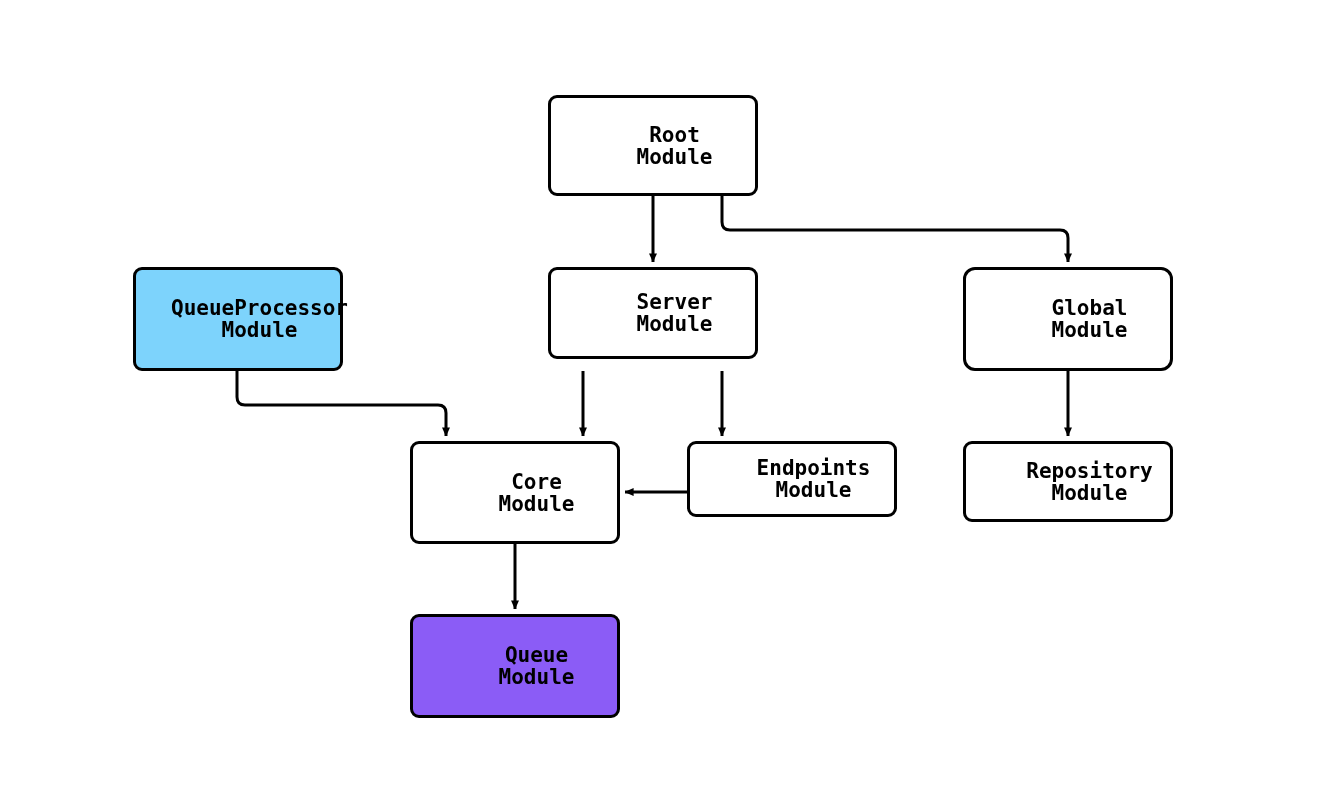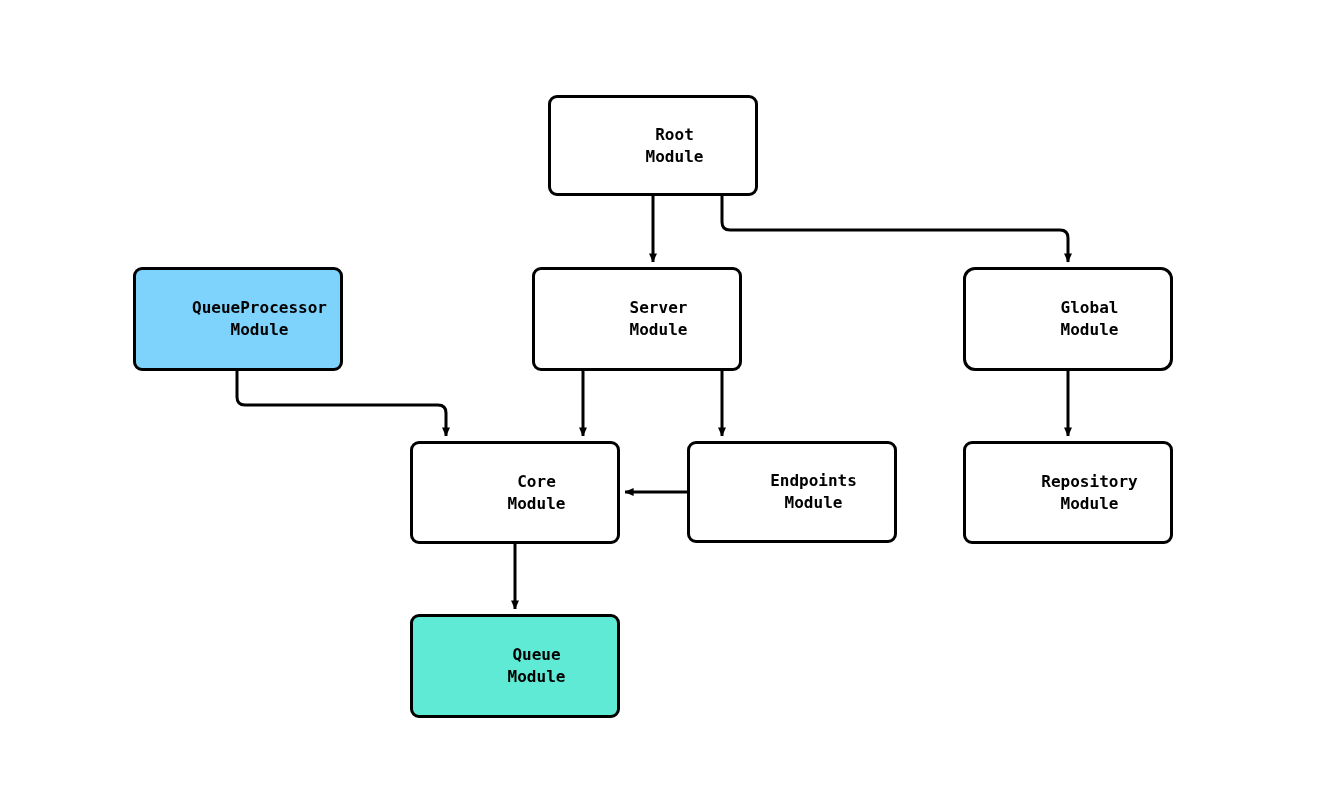--- a/index.html
+++ b/index.html
@@ -37,7 +37,7 @@
   }
   .node-line {
     font-family: "DejaVu Sans Mono", "Liberation Mono", monospace;
-    font-size: 16px;
+    font-size: 21px;
     font-weight: bold;
     color: #000000;
     line-height: 22px;

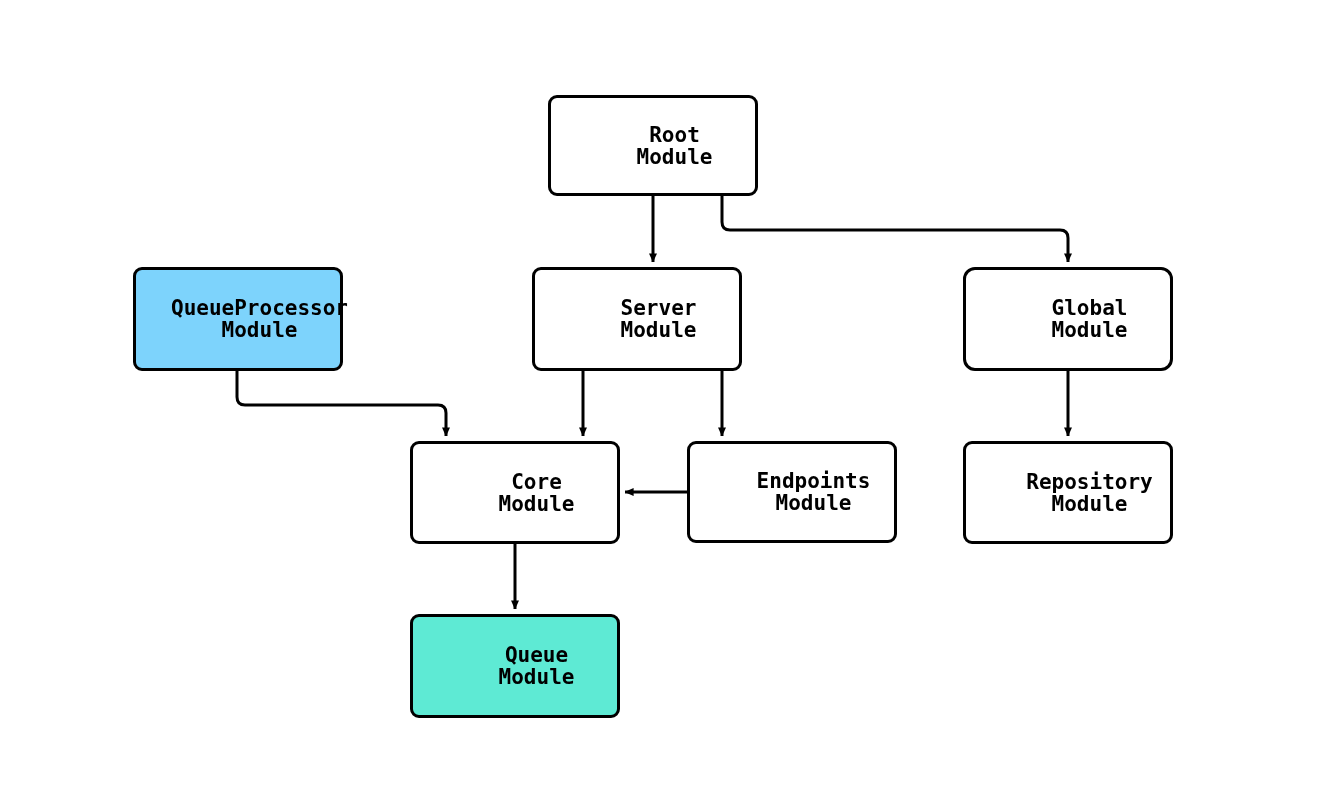--- a/index.html
+++ b/index.html
@@ -80,7 +80,7 @@
     <span class="node-line">Module</span>
   </div>
 
-  <div class="node" style="left: 532px; top: 267px; width: 210px; height: 104px; border-color: rgb(0, 0, 0); background: rgb(255, 255, 255);">
+  <div class="node" style="left: 548px; top: 267px; width: 210px; height: 92px; border-color: rgb(0, 0, 0); background: rgb(255, 255, 255);">
     <span class="node-line">Server</span>
     <span class="node-line">Module</span>
   </div>

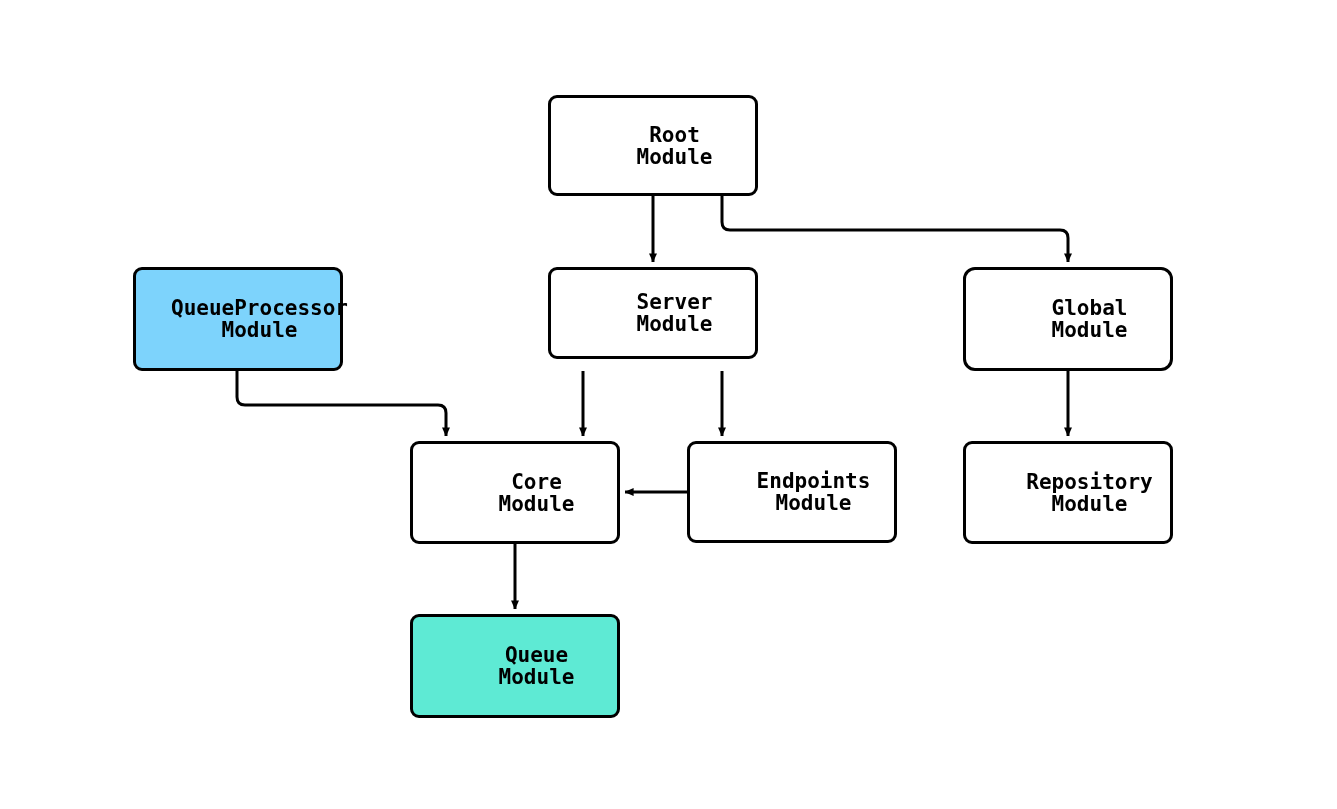--- a/index.html
+++ b/index.html
@@ -95,7 +95,7 @@
     <span class="node-line">Module</span>
   </div>
 
-  <div class="node" style="left: 687px; top: 441px; width: 210px; height: 102px; border-color: rgb(0, 0, 0); background: rgb(255, 255, 255);">
+  <div class="node" style="left: 687px; top: 441px; width: 210px; height: 76px; border-color: rgb(0, 0, 0); background: rgb(255, 255, 255);">
     <span class="node-line">Endpoints</span>
     <span class="node-line">Module</span>
   </div>

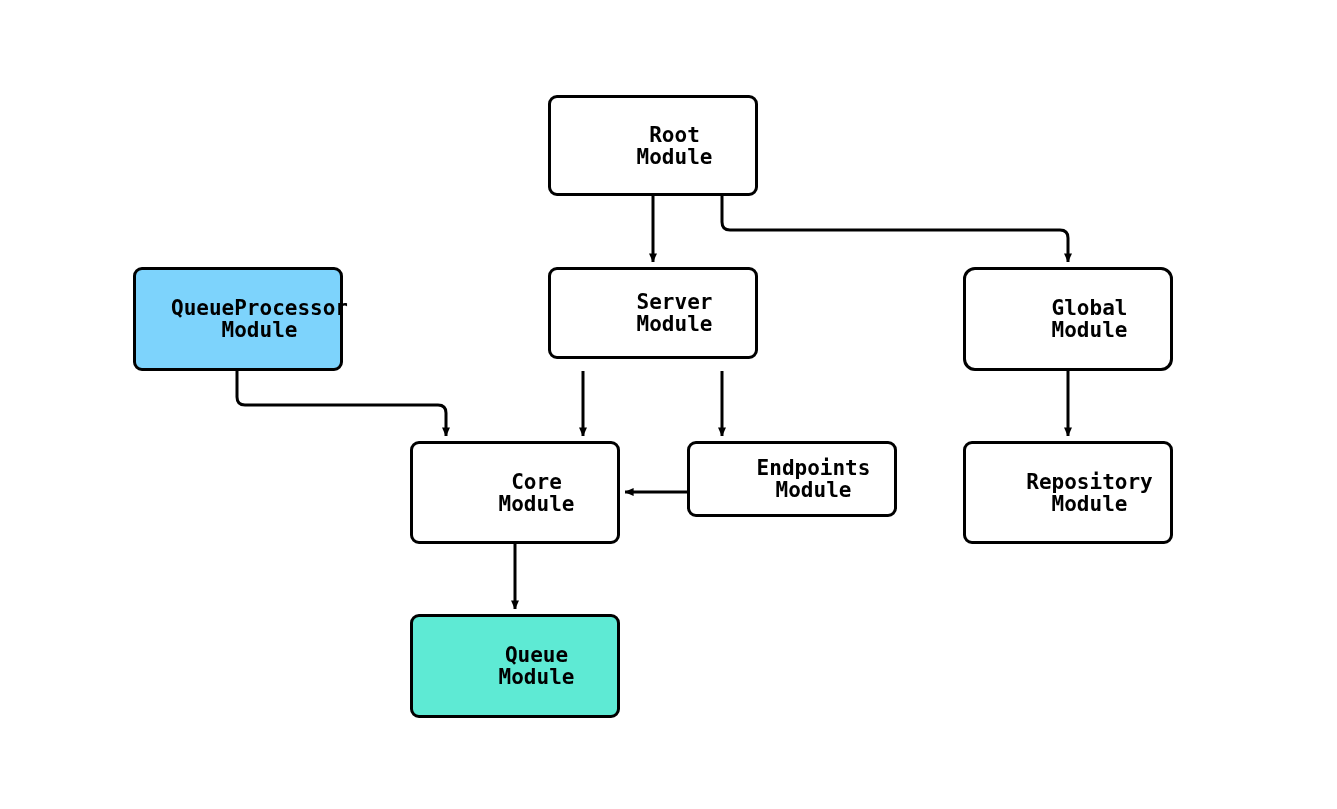--- a/index.html
+++ b/index.html
@@ -100,7 +100,7 @@
     <span class="node-line">Module</span>
   </div>
 
-  <div class="node" style="left: 963px; top: 441px; width: 210px; height: 103px; border-color: rgb(0, 0, 0); background: rgb(255, 255, 255);">
+  <div class="node" style="left: 963px; top: 441px; width: 210px; height: 81px; border-color: rgb(0, 0, 0); background: rgb(255, 255, 255);">
     <span class="node-line">Repository</span>
     <span class="node-line">Module</span>
   </div>

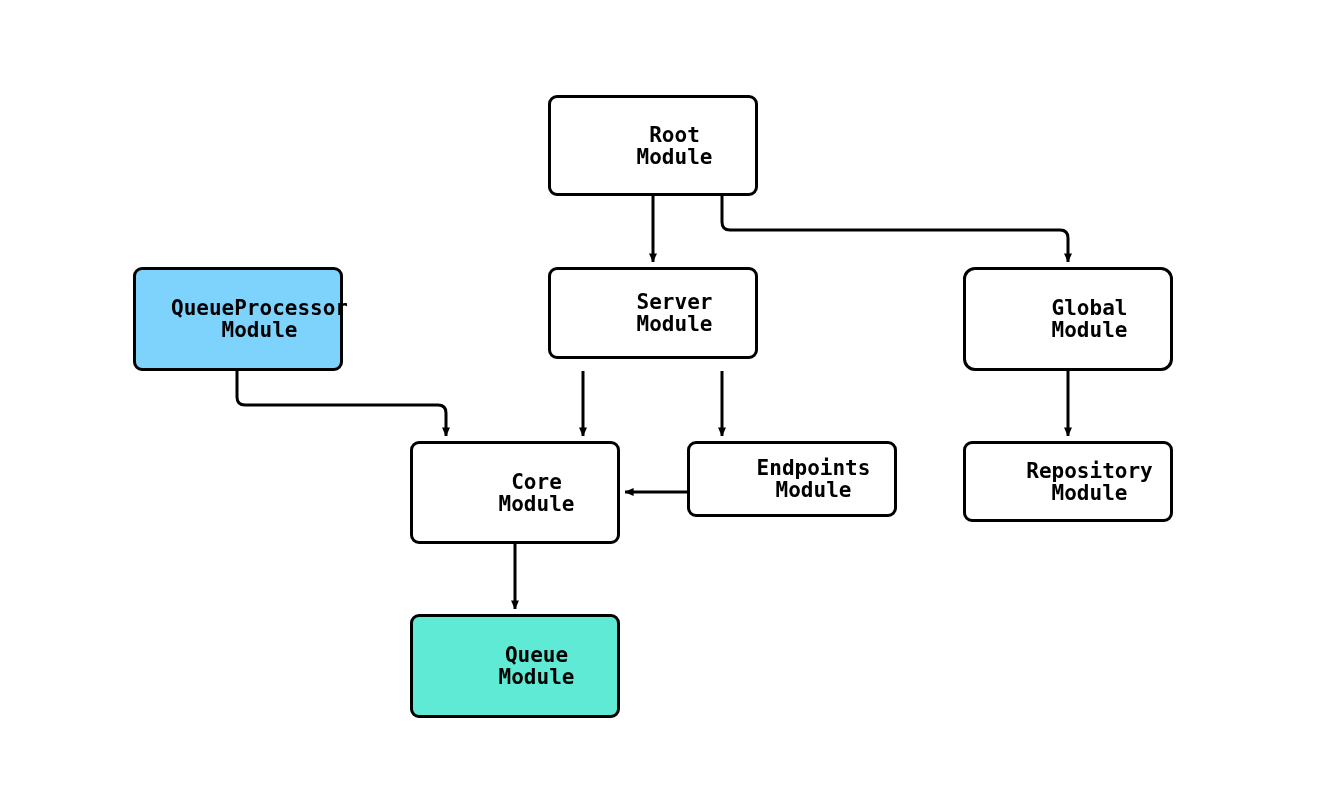--- a/index.html
+++ b/index.html
@@ -105,7 +105,7 @@
     <span class="node-line">Module</span>
   </div>
 
-  <div class="node" style="left: 410px; top: 614px; width: 210px; height: 104px; border-color: rgb(0, 0, 0); background: #5eead4;">
+  <div class="node" style="left: 410px; top: 614px; width: 210px; height: 104px; border-color: rgb(0, 0, 0); background: #8b5cf6;">
     <span class="node-line">Queue</span>
     <span class="node-line">Module</span>
   </div>

